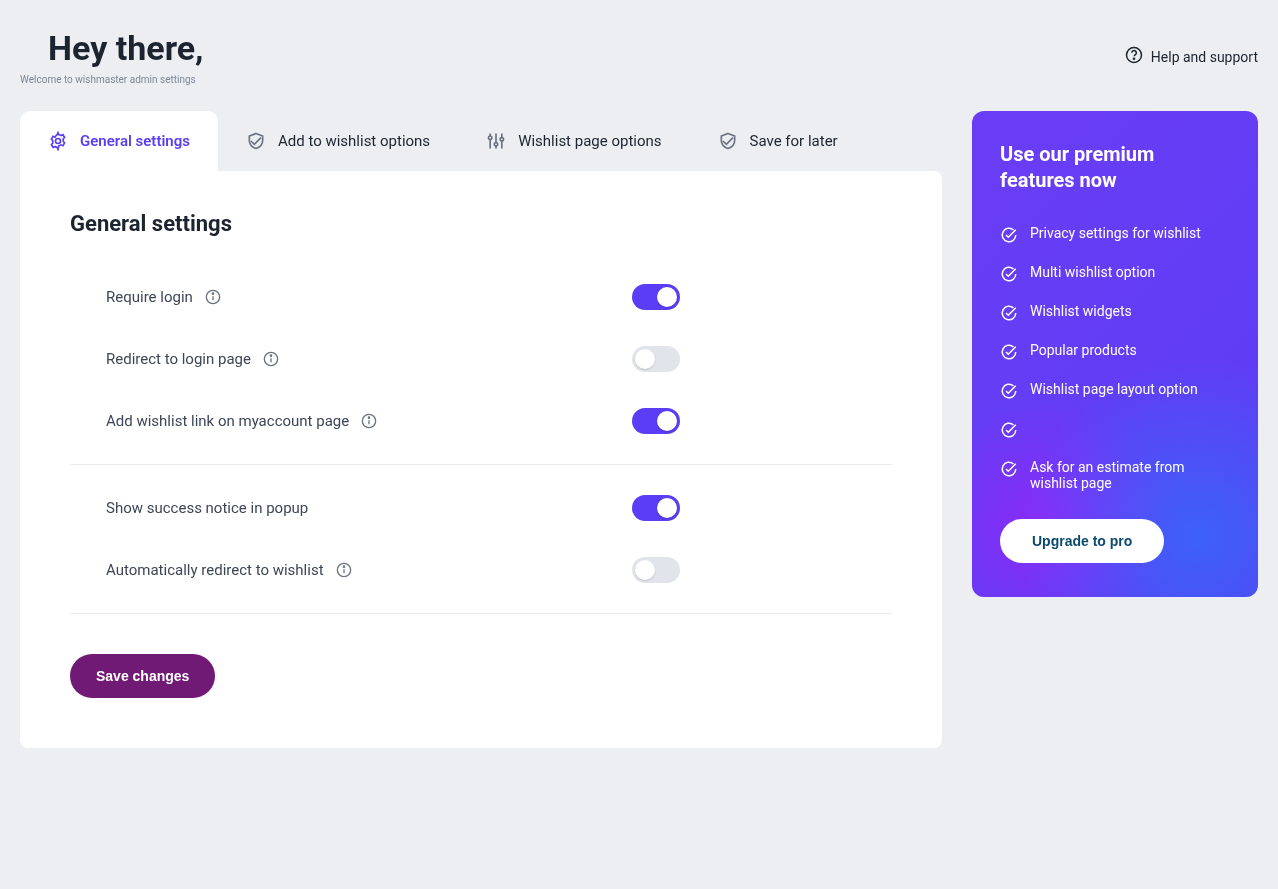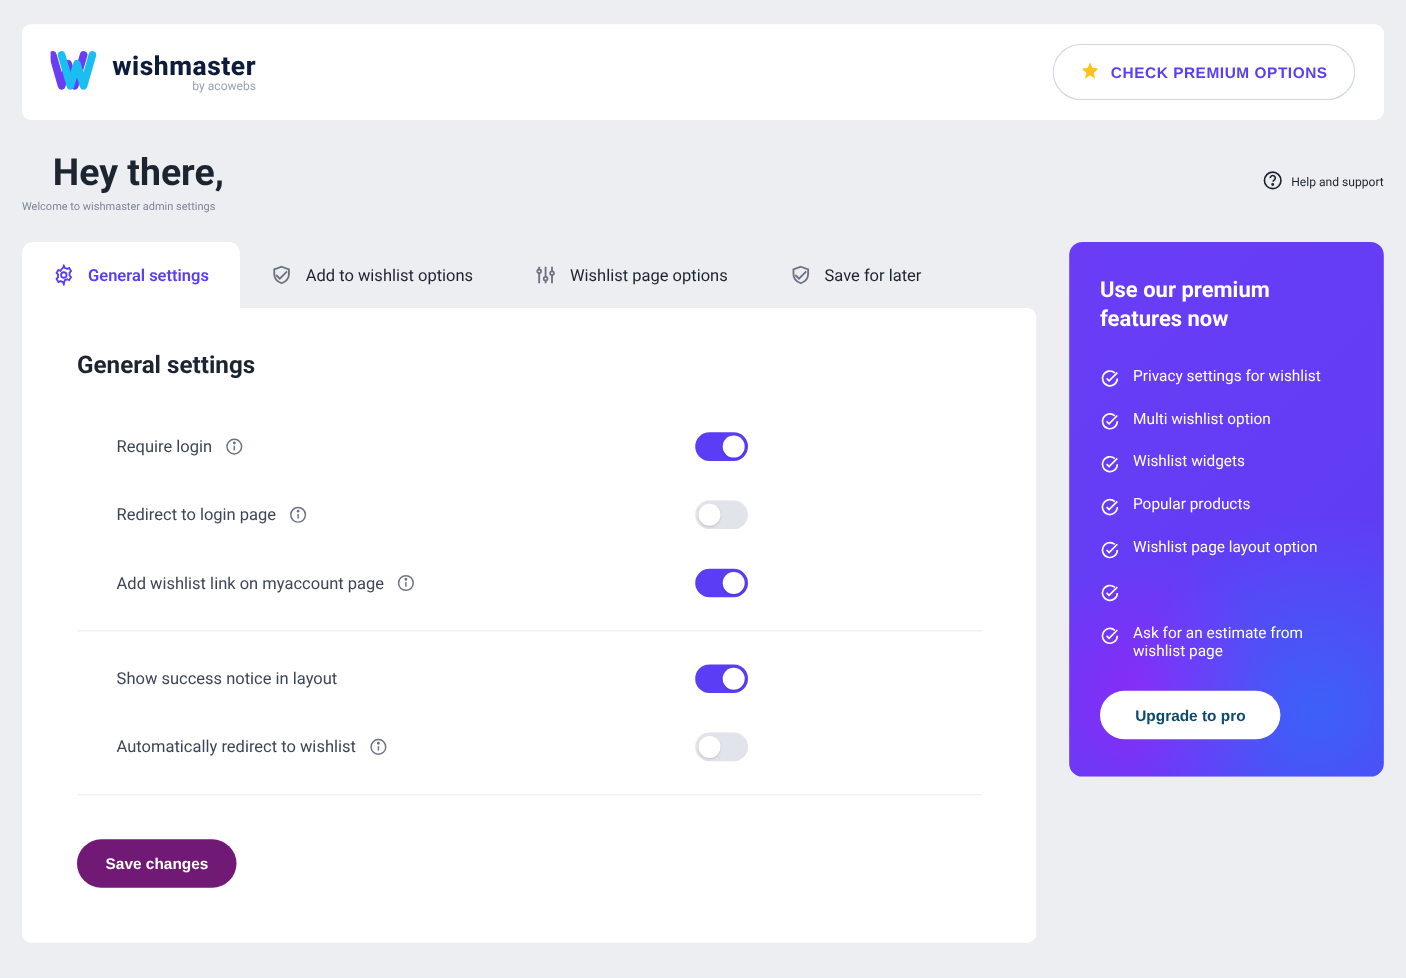--- a/index.html
+++ b/index.html
@@ -274,28 +274,6 @@
 
 <div class="page">
 
-  <div class="header-card">
-    <div class="brand">
-      <span>
-        <svg width="42" height="36" viewBox="0 0 42 36">
-          <path d="M2 4 L10 32 L16 12 L22 32 L30 4" fill="none" stroke="#6a3df5" stroke-width="7" stroke-linecap="round" stroke-linejoin="round"></path>
-          <path d="M10 4 L18 32 L24 12 L30 32 L38 4" fill="none" stroke="#1abef0" stroke-width="7" stroke-linecap="round" stroke-linejoin="round"></path>
-        </svg>
-      </span>
-      <span class="brand-text">
-        <span class="brand-name">wishmaster</span>
-        <span class="brand-sub">by acowebs</span>
-      </span>
-    </div>
-    <button class="premium-btn">
-      <span class="star-icon">
-        <svg width="18" height="18" viewBox="0 0 24 24" fill="currentColor">
-            <path d="M12 2l2.9 6.9L22 10l-5.5 5 1.6 7L12 18l-6.1 4 1.6-7L2 10l7.1-1.1L12 2z"></path>
-          </svg>
-      </span>
-      <span>CHECK PREMIUM OPTIONS</span>
-    </button>
-  </div>
 
   <div class="greeting-row">
     <div class="greeting">

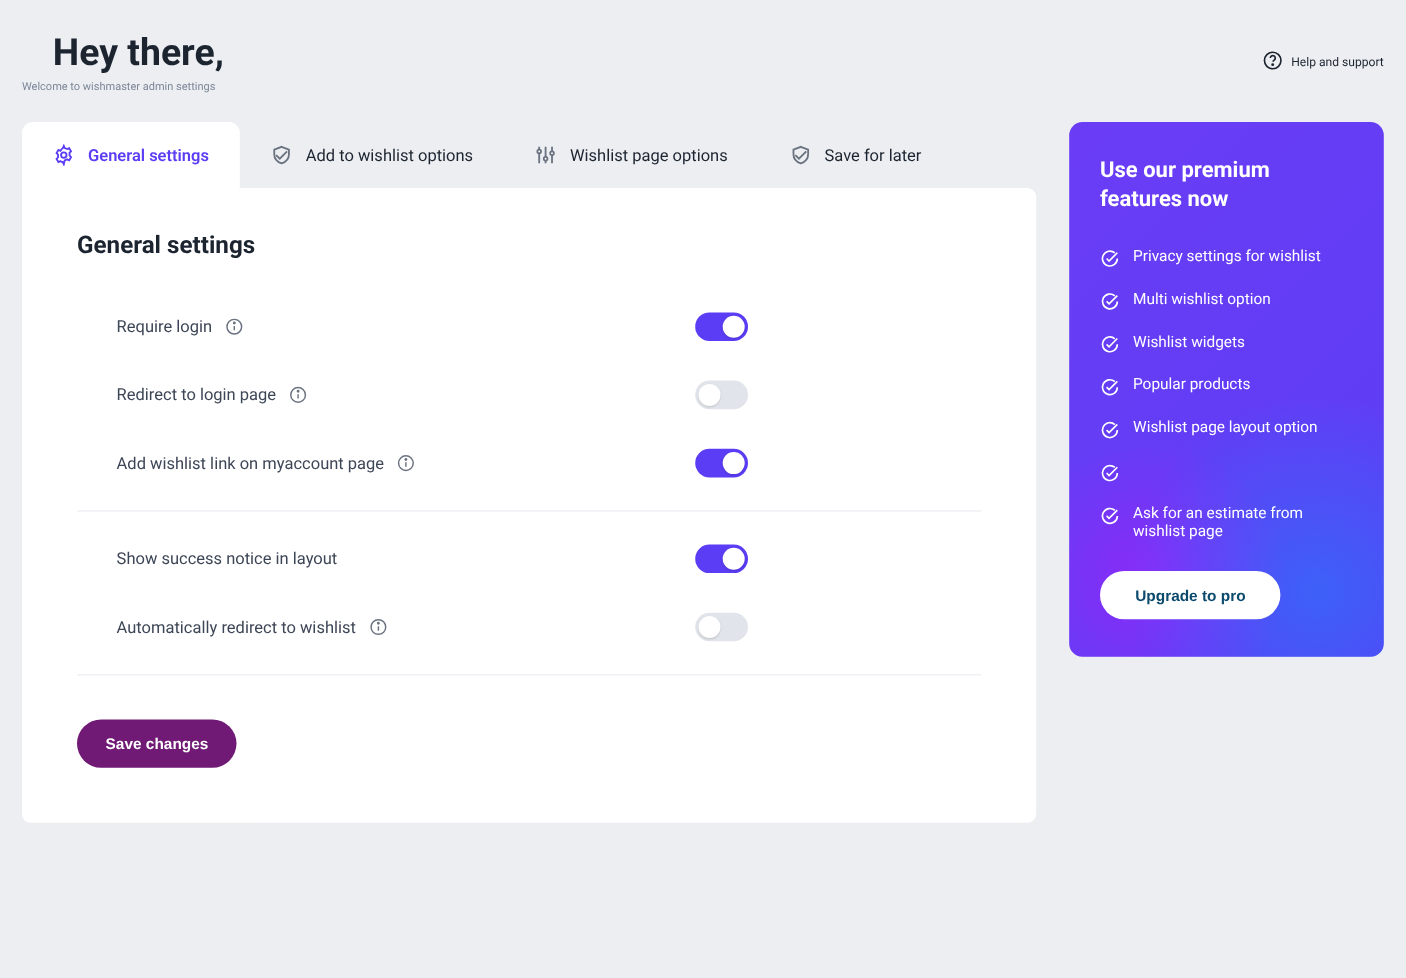--- a/index.html
+++ b/index.html
@@ -86,7 +86,7 @@
       display: flex;
       align-items: center;
       gap: 8px;
-      font-size: 11px;
+      font-size: 14px;
       color: #1c2430;
       cursor: pointer;
     }

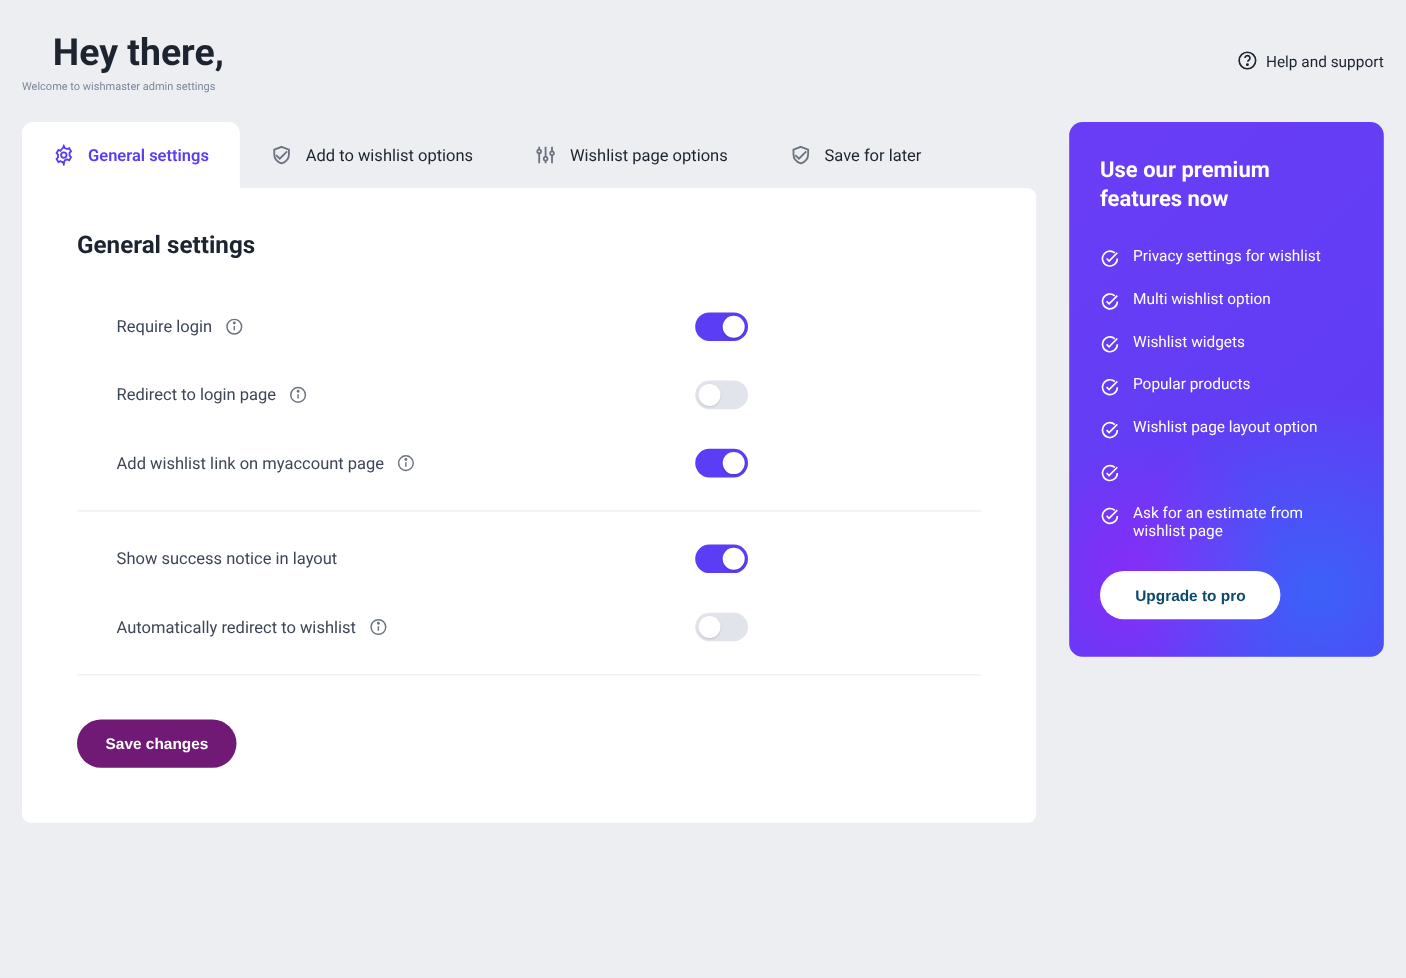--- a/index.html
+++ b/index.html
@@ -400,7 +400,7 @@
 
         <div class="setting-row">
           <span class="setting-label">
-            <span>Show success notice in layout</span>
+            <span>Show success notice in popup</span>
           </span>
           <span class="toggle-col">
               <span class="toggle on">

